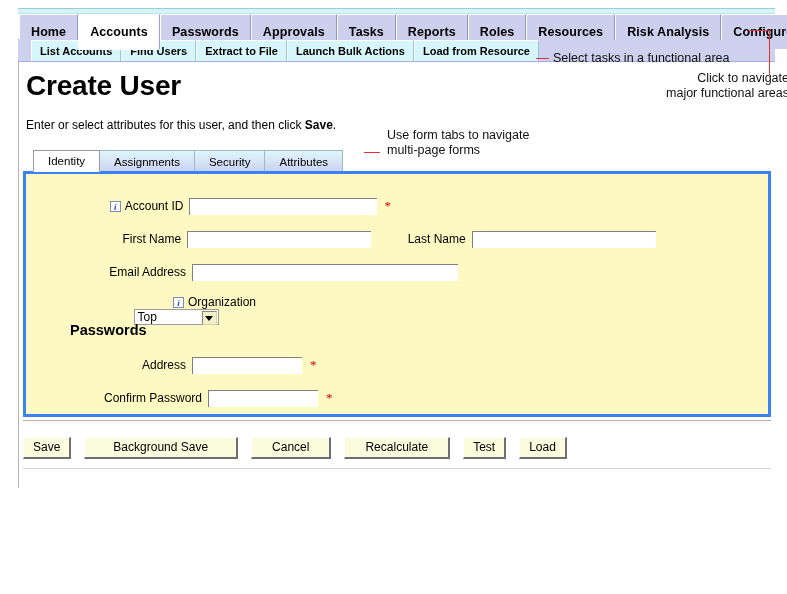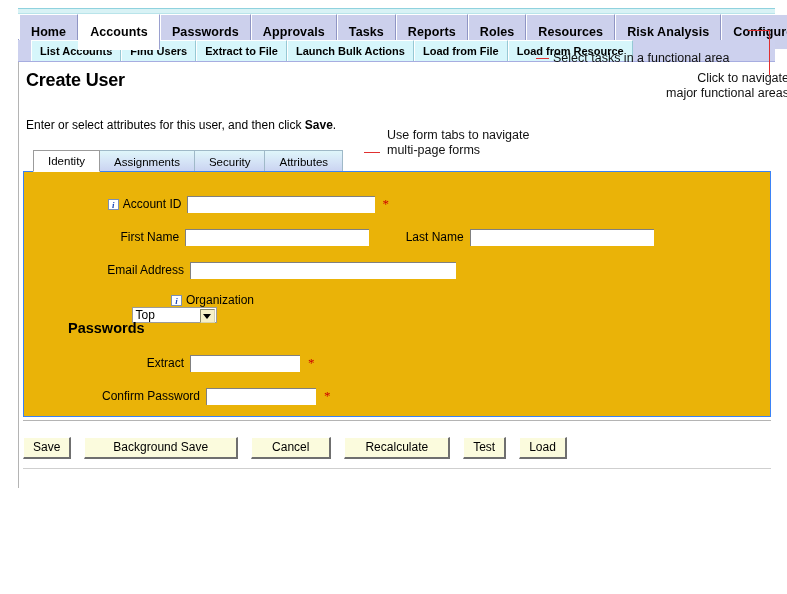--- a/index.html
+++ b/index.html
@@ -381,9 +381,6 @@
       </div>
     <div class="subtab">
         <span>Launch Bulk Actions</span>
-      </div>
-    <div class="subtab">
-        <span>Load from File</span>
       </div>
     <div class="subtab">
         <span>Load from Resource</span>

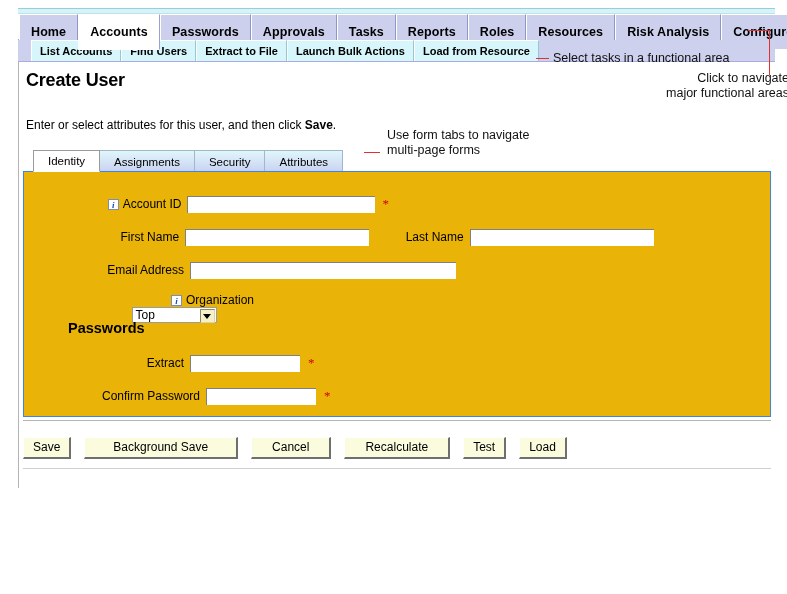--- a/index.html
+++ b/index.html
@@ -126,7 +126,7 @@
   .page-title {
     position: absolute;
     left: 7px; top: 8px;
-    font-size: 18px;
+    font-size: 28px;
     font-weight: bold;
     color: #000;
     letter-spacing: -0.2px;

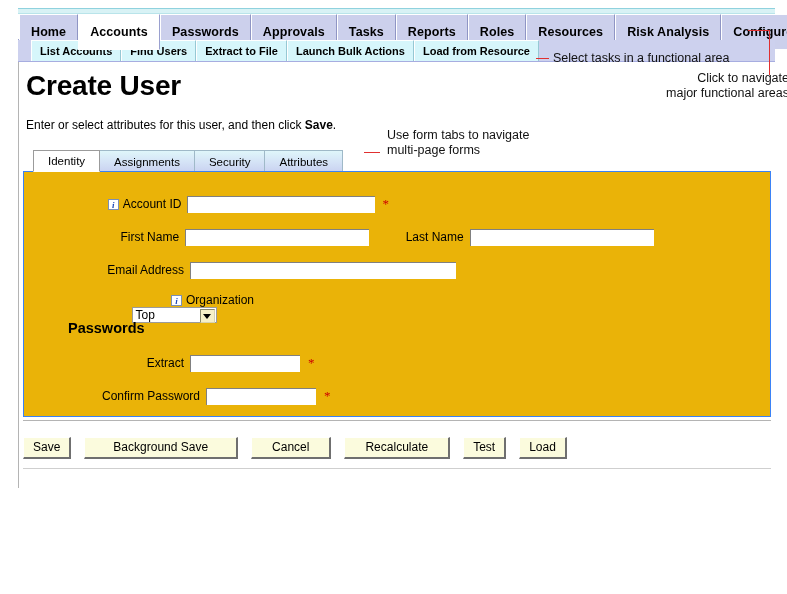--- a/index.html
+++ b/index.html
@@ -176,8 +176,8 @@
     position: absolute;
     left: 4px; top: 109px;
     width: 748px; height: 246px;
-    border: 1px solid #3b82f6;
-    background: #eab308;
+    border: 3px solid #3b82f6;
+    background: #fef9c3;
     box-sizing: border-box;
   }
 

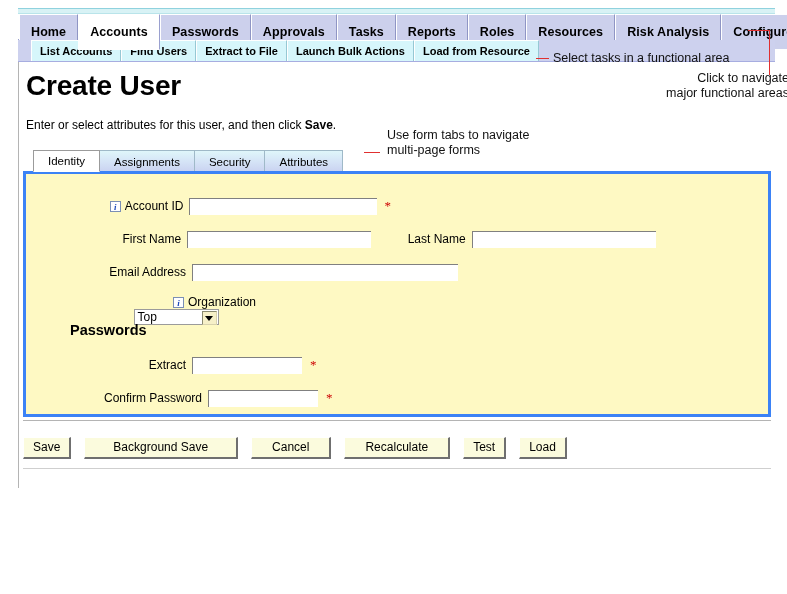--- a/index.html
+++ b/index.html
@@ -442,7 +442,7 @@
       <div class="section-head" style="left:44px; top:148px;">Passwords</div>
 
       <div class="field-row" style="left:0px; top:181px; width:330px;">
-        <div class="field-label" style="width:160px;">Extract</div>
+        <div class="field-label" style="width:160px;">Address</div>
         <input class="txt" style="width: 110px; margin-left: 6px;" type="password" value="">
         <span class="req">*</span>
       </div>

